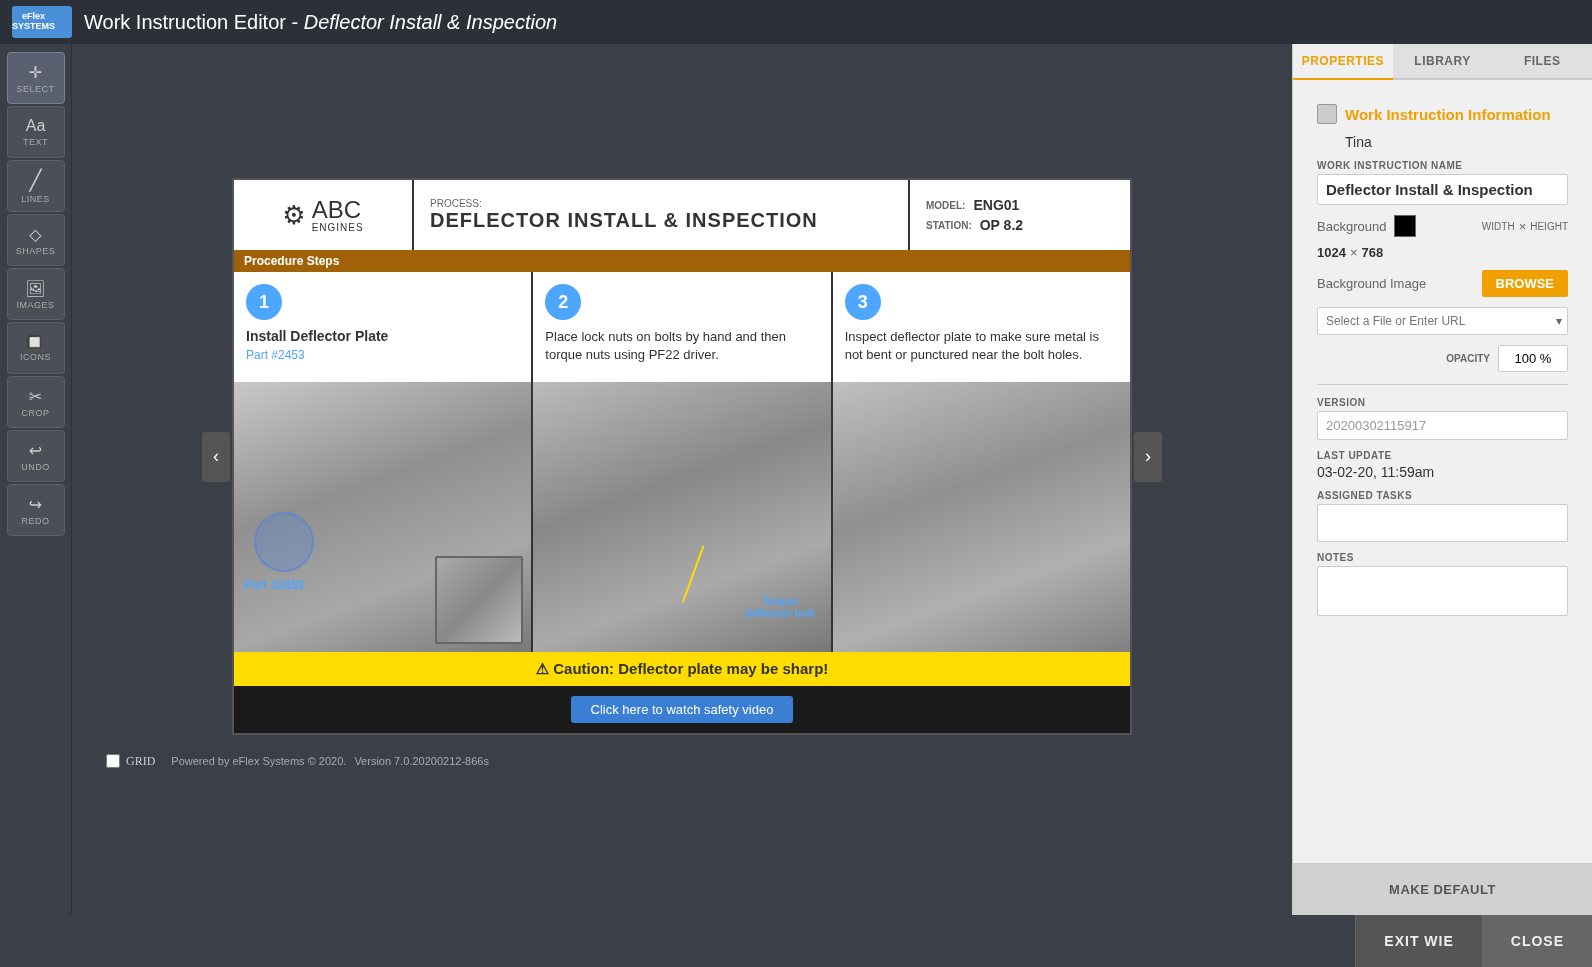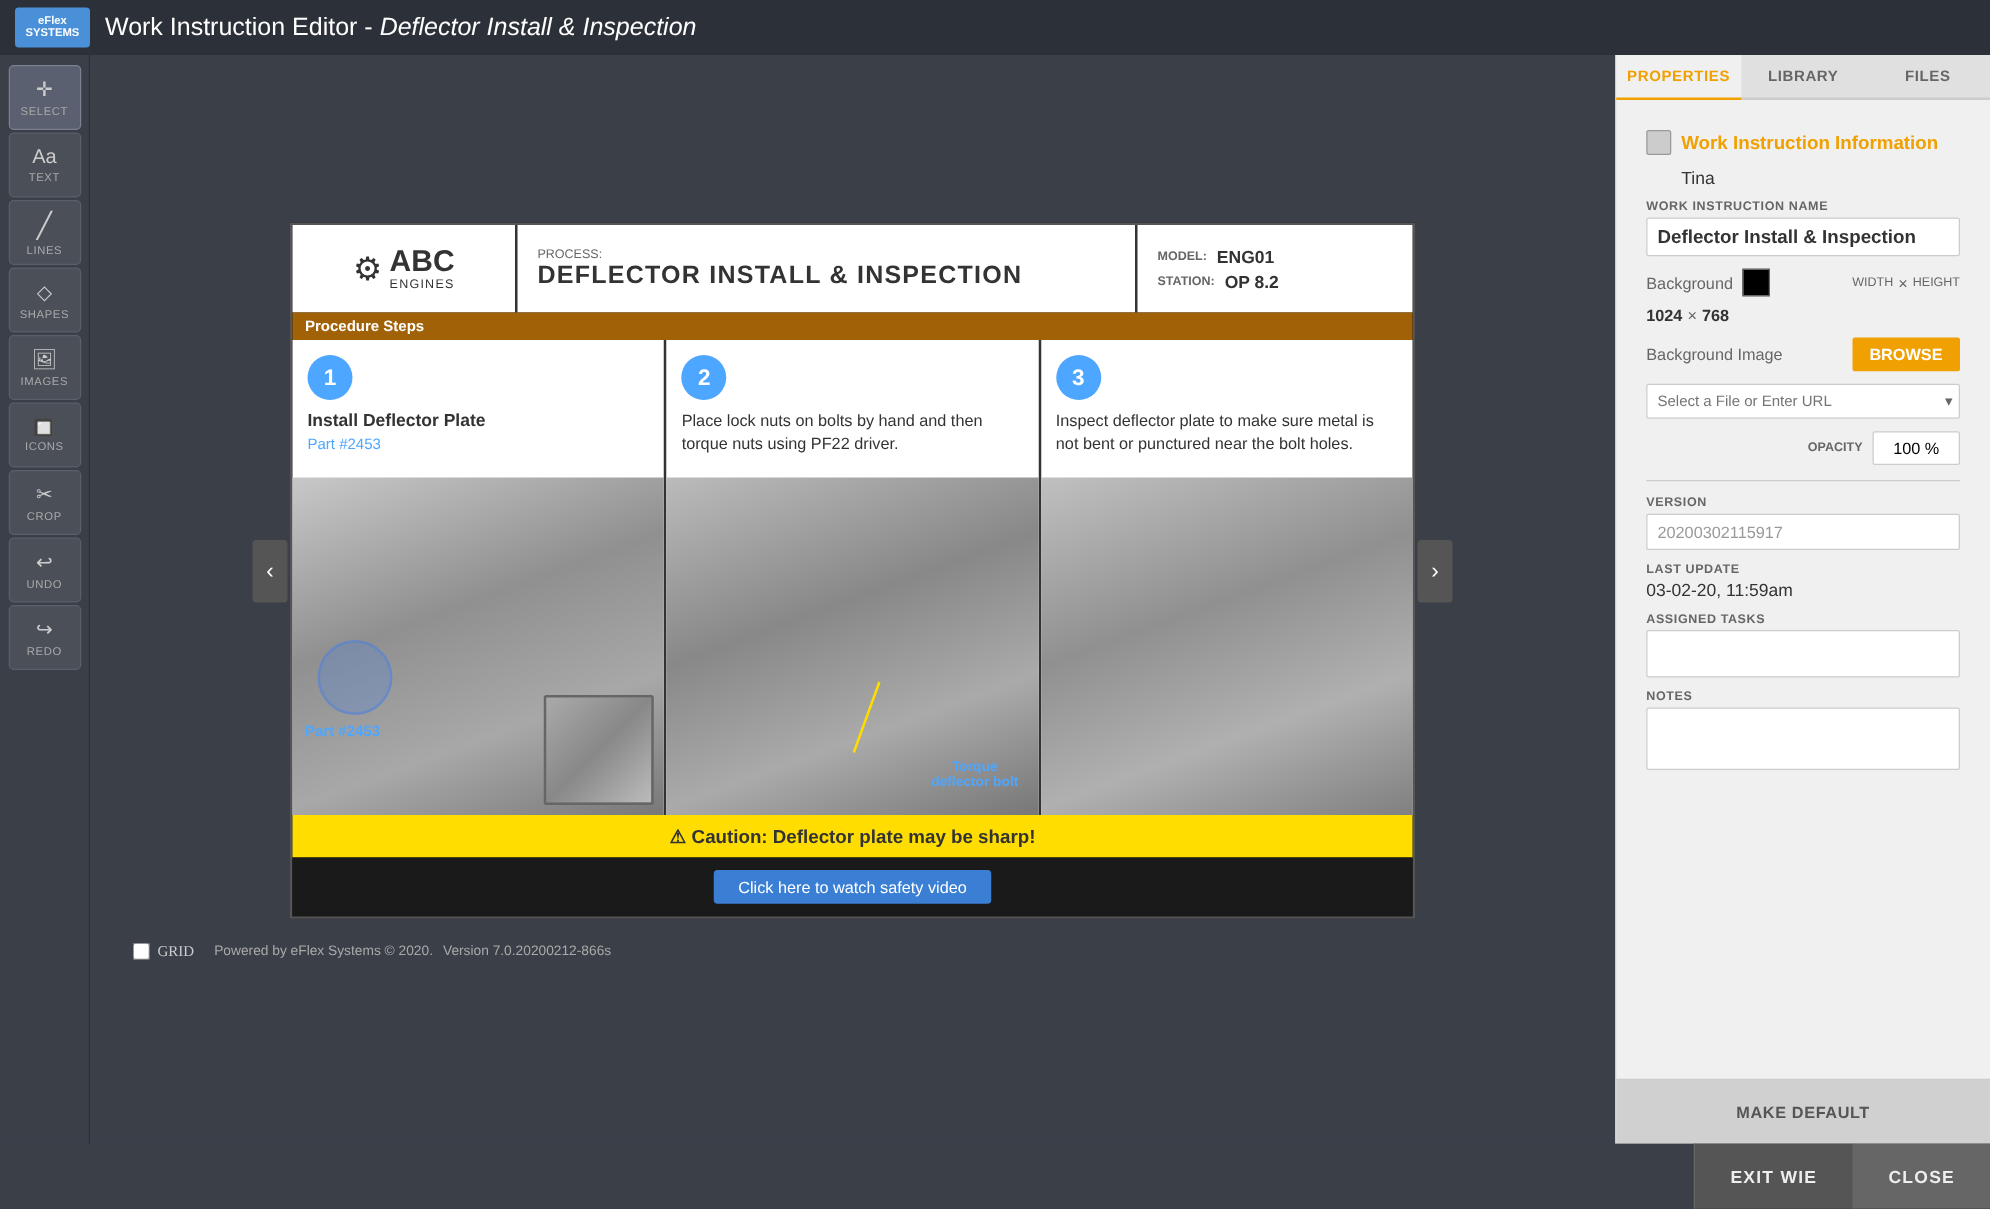--- a/index.html
+++ b/index.html
@@ -8,7 +8,7 @@
     
     .header { background: #2c3038; height: 44px; display: flex; align-items: center; padding: 0 12px; gap: 12px; flex-shrink: 0; }
     .logo-area { display: flex; align-items: center; gap: 8px; }
-    .logo-box { background: #4a90d9; width: 60px; height: 32px; display: flex; align-items: center; justify-content: center; border-radius: 3px; }
+    .logo-box { background: #4a90d9; width: 60px; height: 32px; display: flex; align-items: center; border-radius: 3px; }
     .logo-text { color: white; font-size: 9px; font-weight: bold; text-align: center; line-height: 1.1; }
     .header-title { color: white; font-size: 20px; font-weight: 300; }
     .header-title em { font-style: italic; }

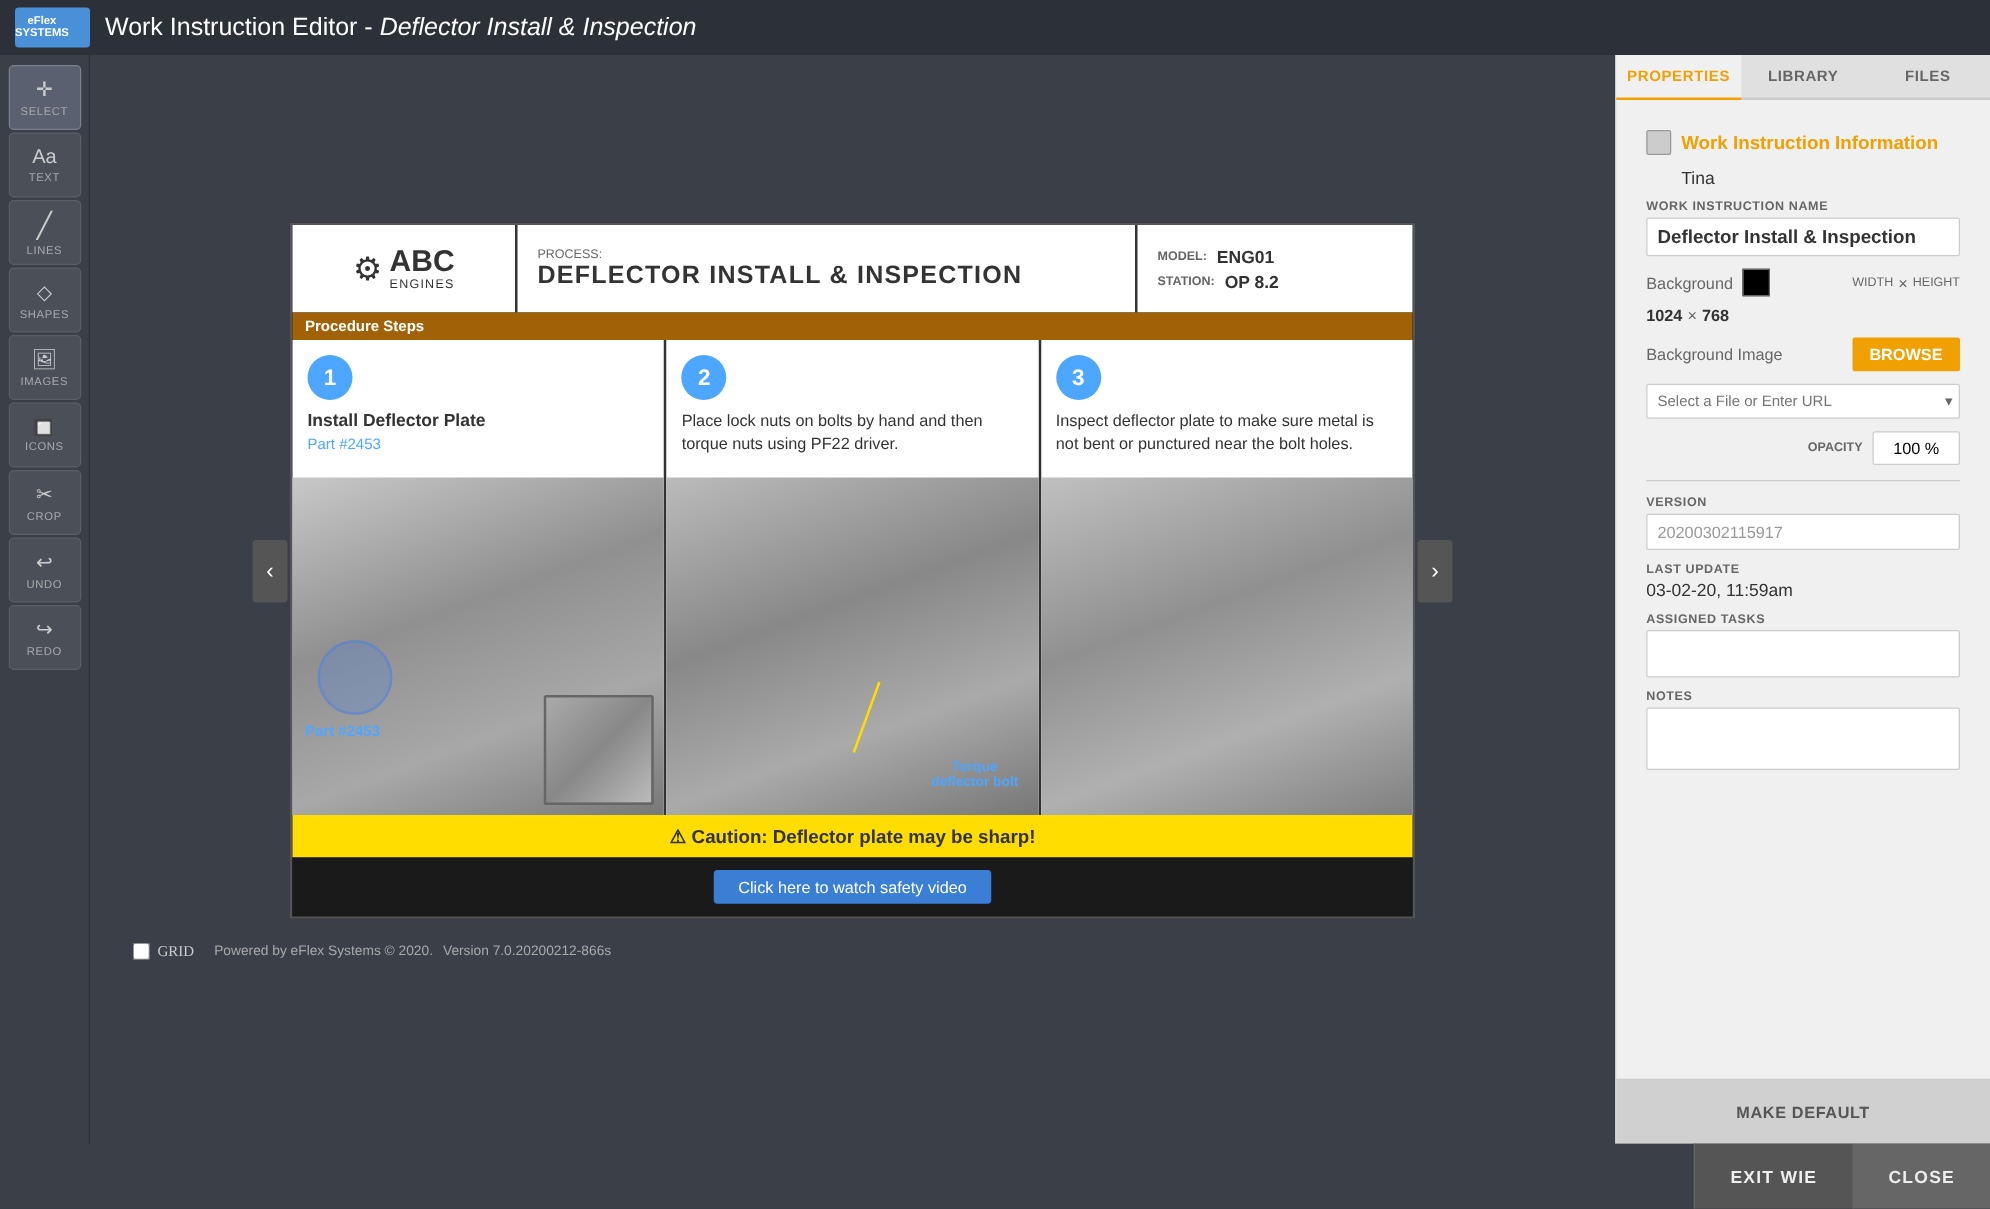--- a/index.html
+++ b/index.html
@@ -35,7 +35,7 @@
     .wi-header { background: white; display: flex; height: 70px; }
     .wi-logo-section { width: 180px; display: flex; align-items: center; justify-content: center; border-right: 2px solid #333; padding: 8px; }
     .wi-logo-inner { display: flex; align-items: center; gap: 6px; }
-    .wi-logo-text { font-size: 24px; font-weight: bold; color: #333; line-height: 1; }
+    .wi-logo-text { font-size: 24px; font-weight: normal; color: #333; line-height: 1; }
     .wi-logo-sub { font-size: 10px; color: #333; letter-spacing: 1px; }
     .wi-process-section { flex: 1; display: flex; flex-direction: column; justify-content: center; padding: 8px 16px; border-right: 2px solid #333; }
     .wi-process-label { font-size: 10px; color: #666; text-transform: uppercase; }

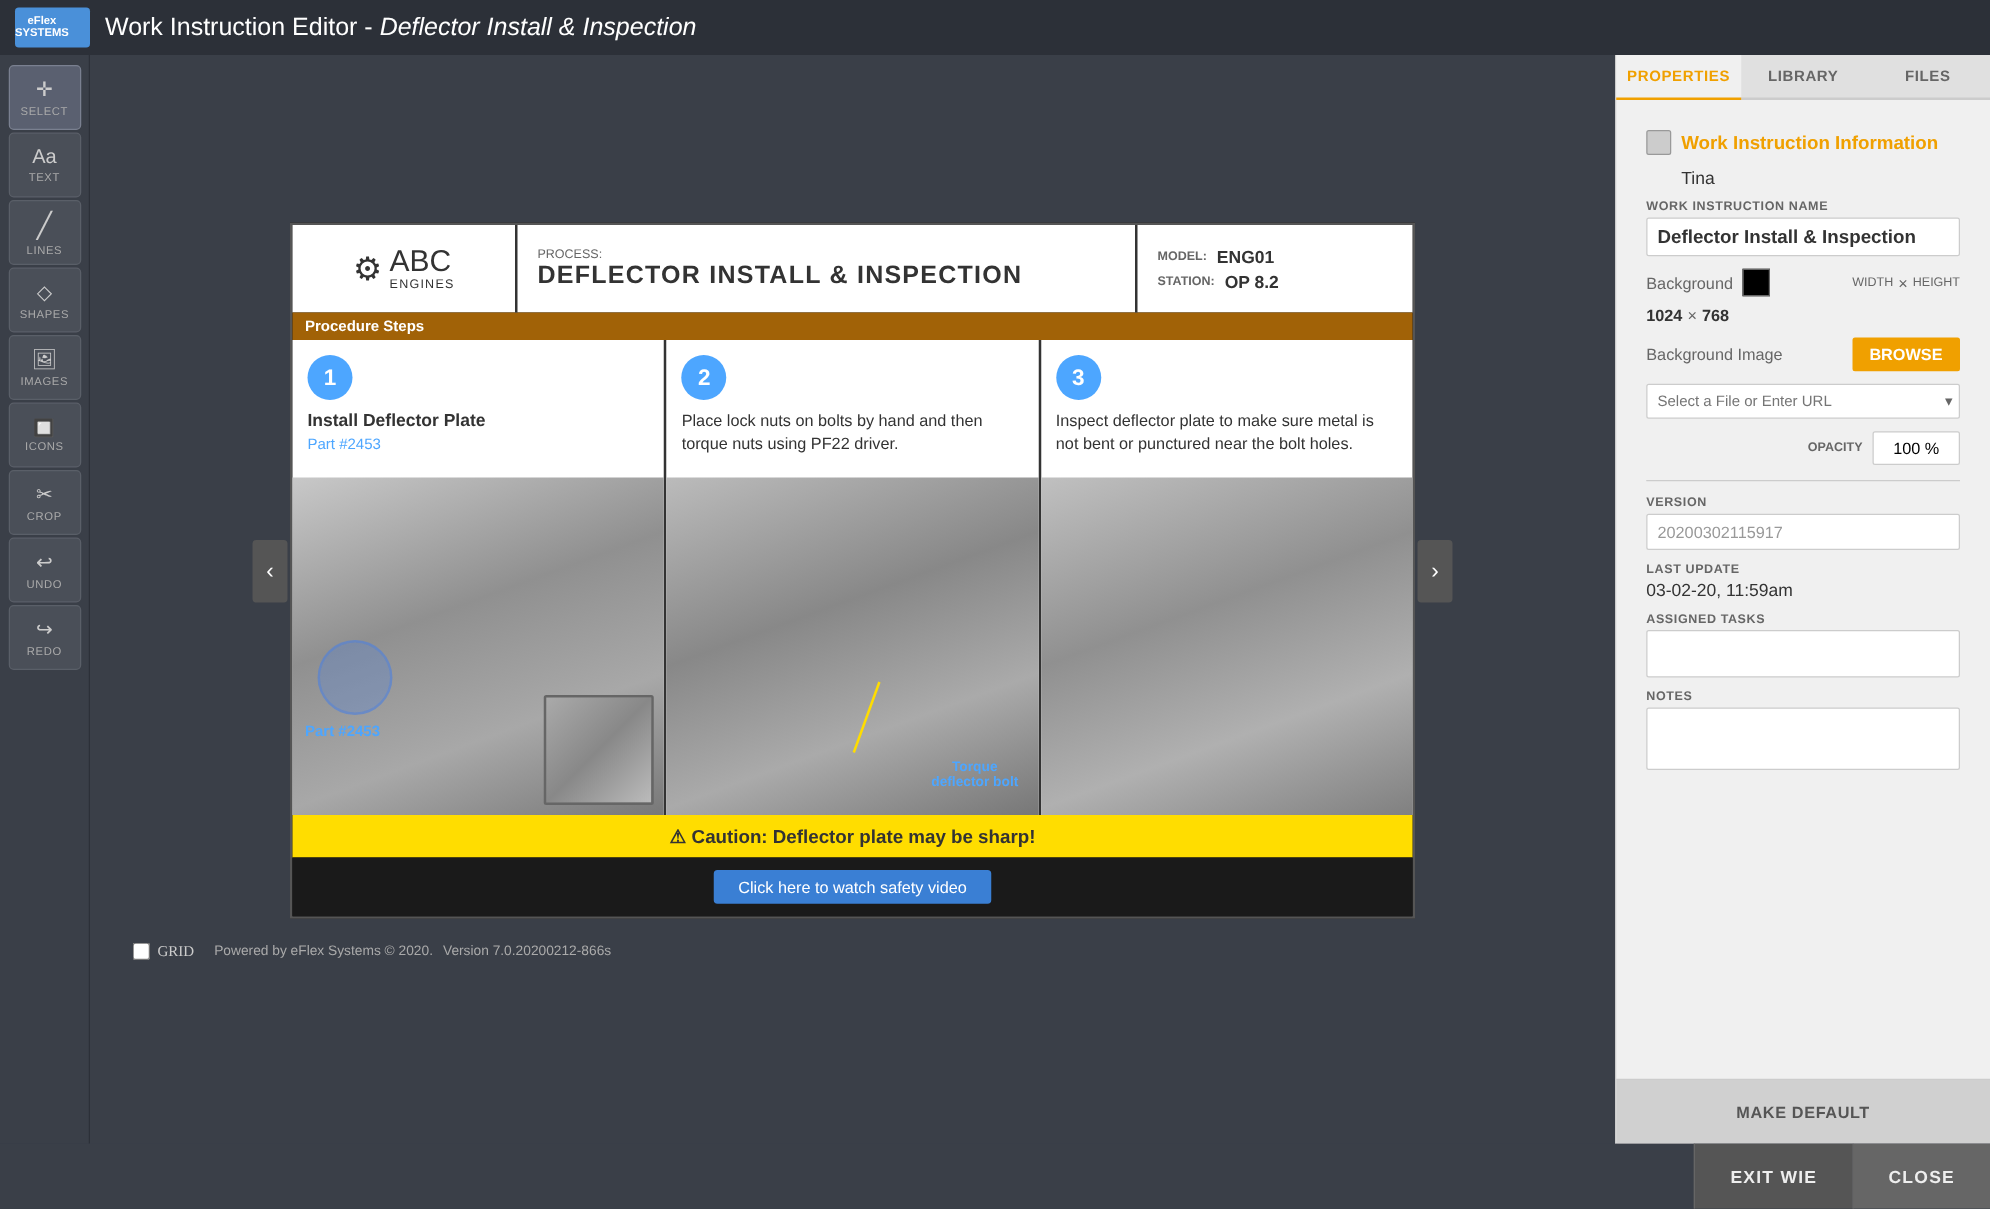--- a/index.html
+++ b/index.html
@@ -241,7 +241,7 @@
             </div>
             <div class="wi-step-img img-engine2" style="position:relative; background: linear-gradient(160deg, #bbb 0%, #888 40%, #aaa 70%, #777 100%);">
               <div style="position:absolute; bottom:50px; left:50%; width:2px; height:60px; background:#ffdd00; transform-origin:bottom; transform:rotate(20deg);"></div>
-              <div class="step2-annotation" style="position:absolute; bottom:20px; right:16px; color:#4da6ff; font-size:11px; font-weight:bold; text-align:center;">
+              <div class="step2-annotation" style="position:absolute; bottom:33px; right:16px; color:#4da6ff; font-size:11px; font-weight:bold; text-align:center;">
                 <span>Torque</span><br>
                 <span>deflector bolt</span>
               </div>

